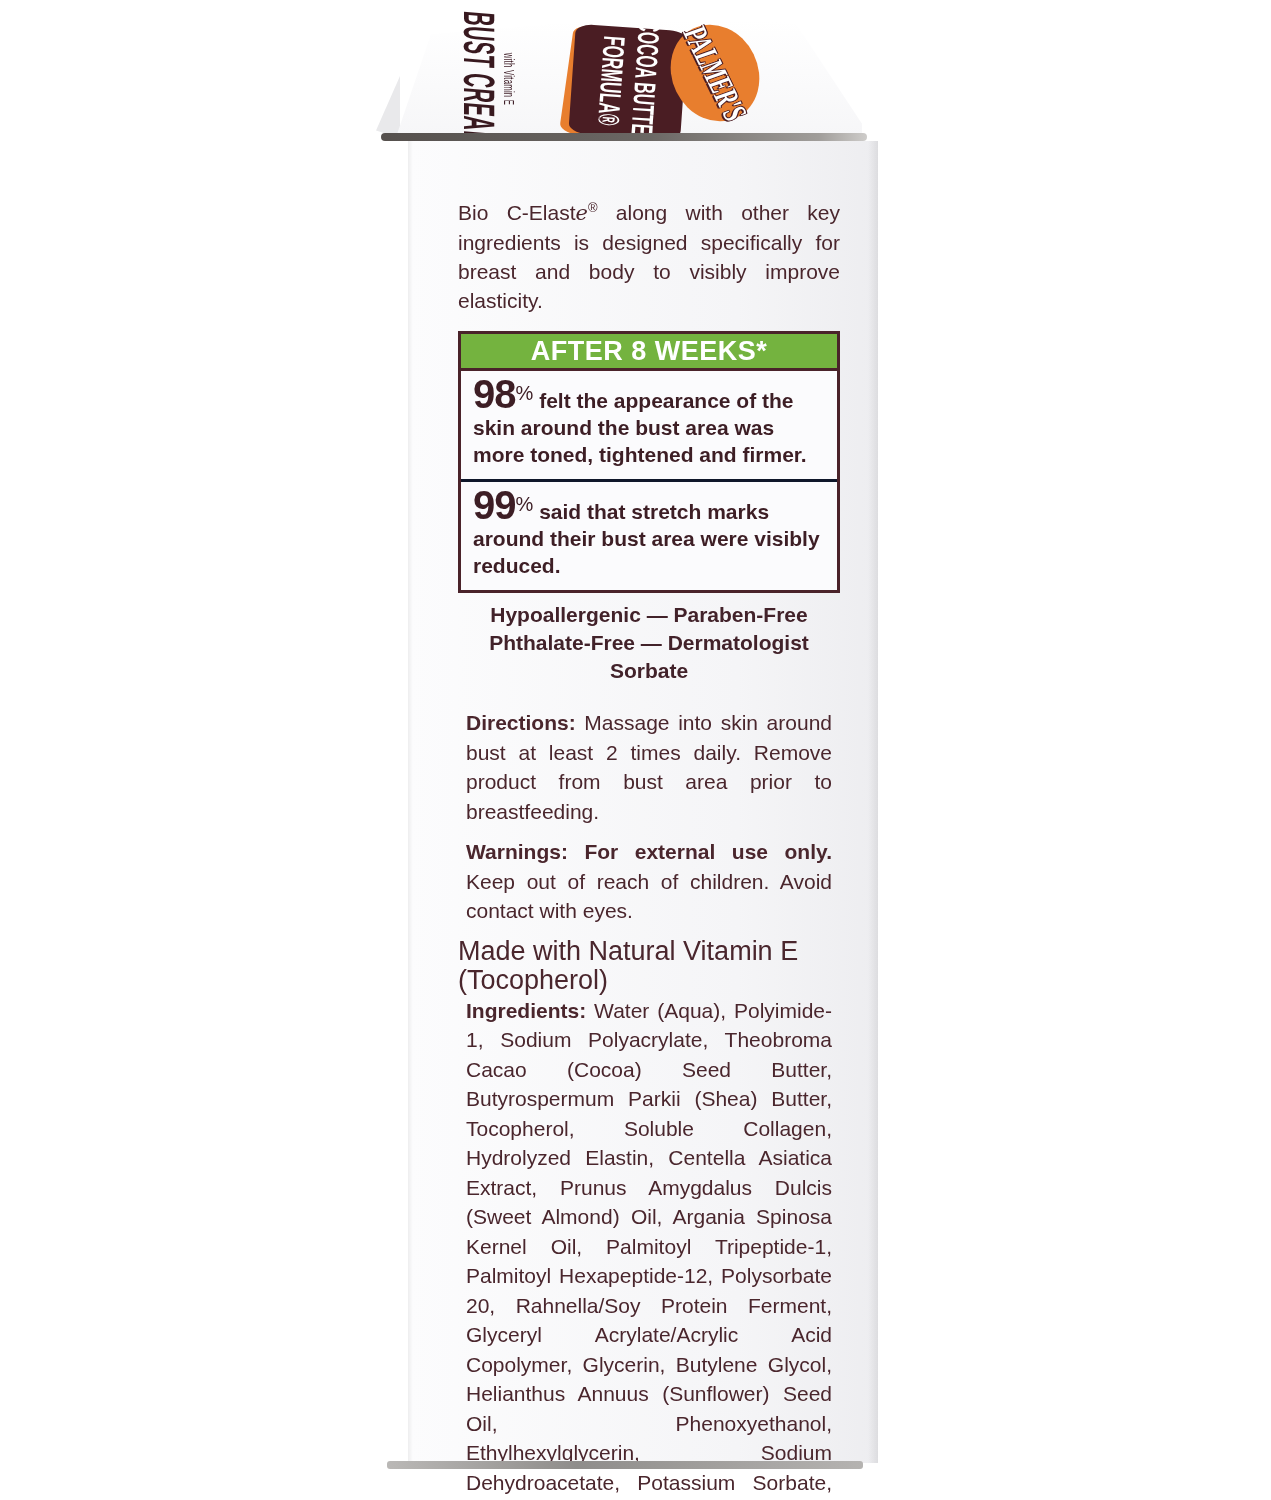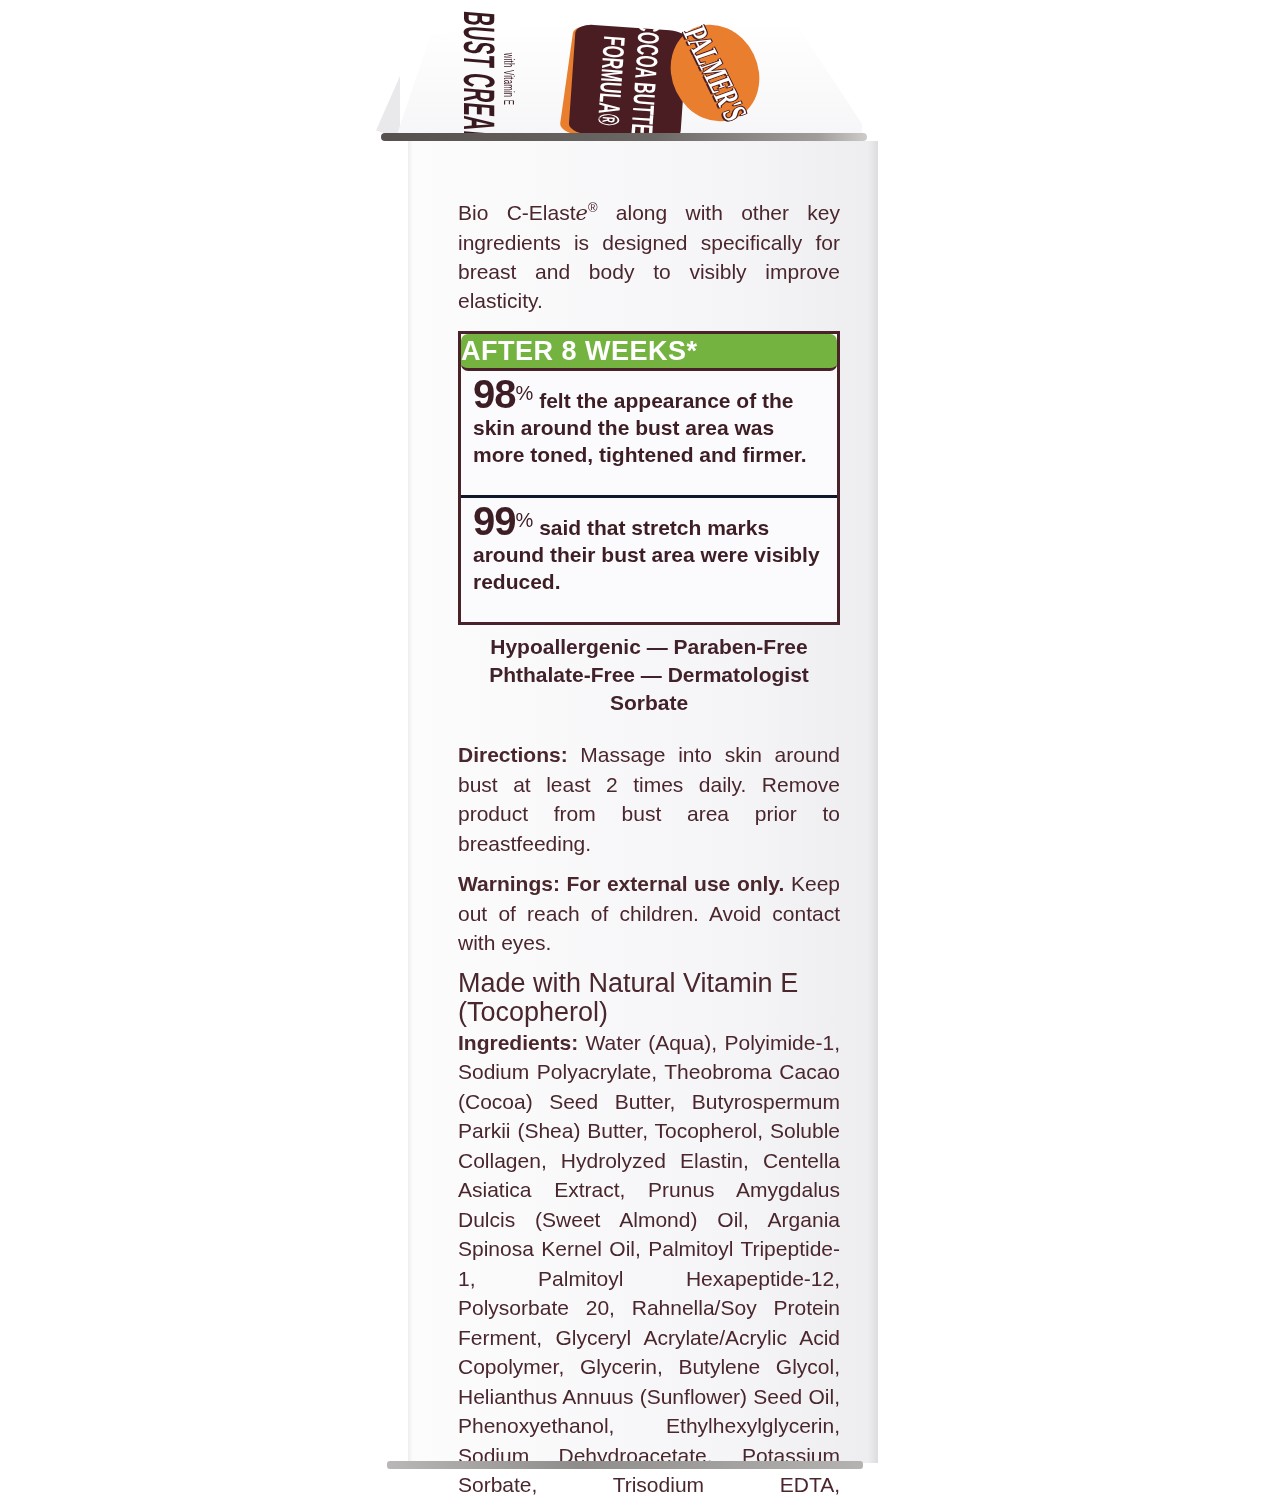--- a/index.html
+++ b/index.html
@@ -54,8 +54,8 @@
   sup{font-size:0.62em;}
 
   .claims-box{border:3px solid #4a232a;background:#fbfbfd;margin:0 0 8px;}
-  .claims-header{background:#74b33f;color:#ffffff;font-weight:bold;
-    font-size:27px;line-height:34px;letter-spacing:0.5px;border-bottom:3px solid #4a232a;border-radius:7px;}
+  .claims-header{background:#74b33f;color:#ffffff;text-align:center;font-weight:bold;
+    font-size:27px;line-height:34px;letter-spacing:0.5px;border-bottom:3px solid #4a232a;}
   .claim{padding:9px 12px 27px;font-weight:bold;font-size:21px;line-height:27px;color:#3d1e25;}
   .claim + .claim{border-top:3px solid #0f172a;}
   .claim .stat{font-size:40px;line-height:28px;letter-spacing:-1px;}

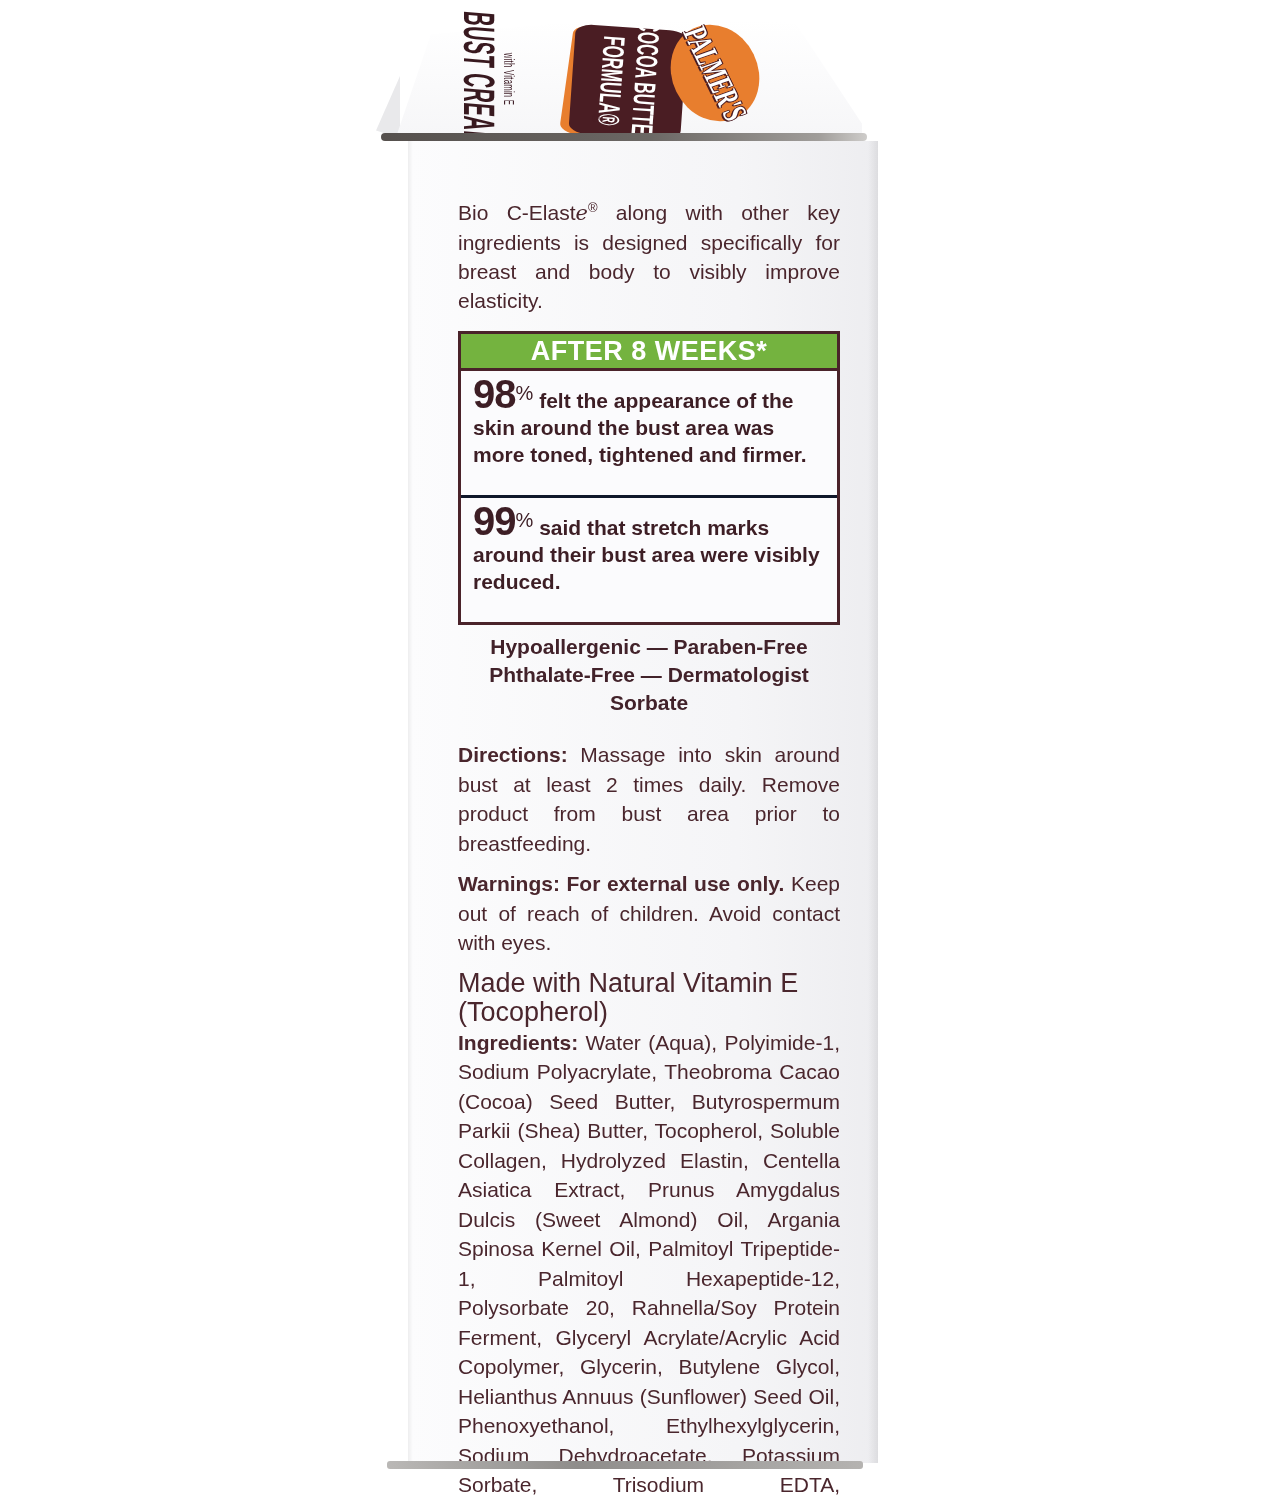--- a/index.html
+++ b/index.html
@@ -56,7 +56,7 @@
   .claims-box{border:3px solid #4a232a;background:#fbfbfd;margin:0 0 8px;}
   .claims-header{background:#74b33f;color:#ffffff;text-align:center;font-weight:bold;
     font-size:27px;line-height:34px;letter-spacing:0.5px;border-bottom:3px solid #4a232a;}
-  .claim{padding:9px 12px 27px;font-weight:bold;font-size:21px;line-height:27px;color:#3d1e25;}
+  .claim{padding:9px 12px 11px;font-weight:bold;font-size:21px;line-height:27px;color:#3d1e25;}
   .claim + .claim{border-top:3px solid #0f172a;}
   .claim .stat{font-size:40px;line-height:28px;letter-spacing:-1px;}
   .claim sup{font-size:20px;font-weight:normal;}

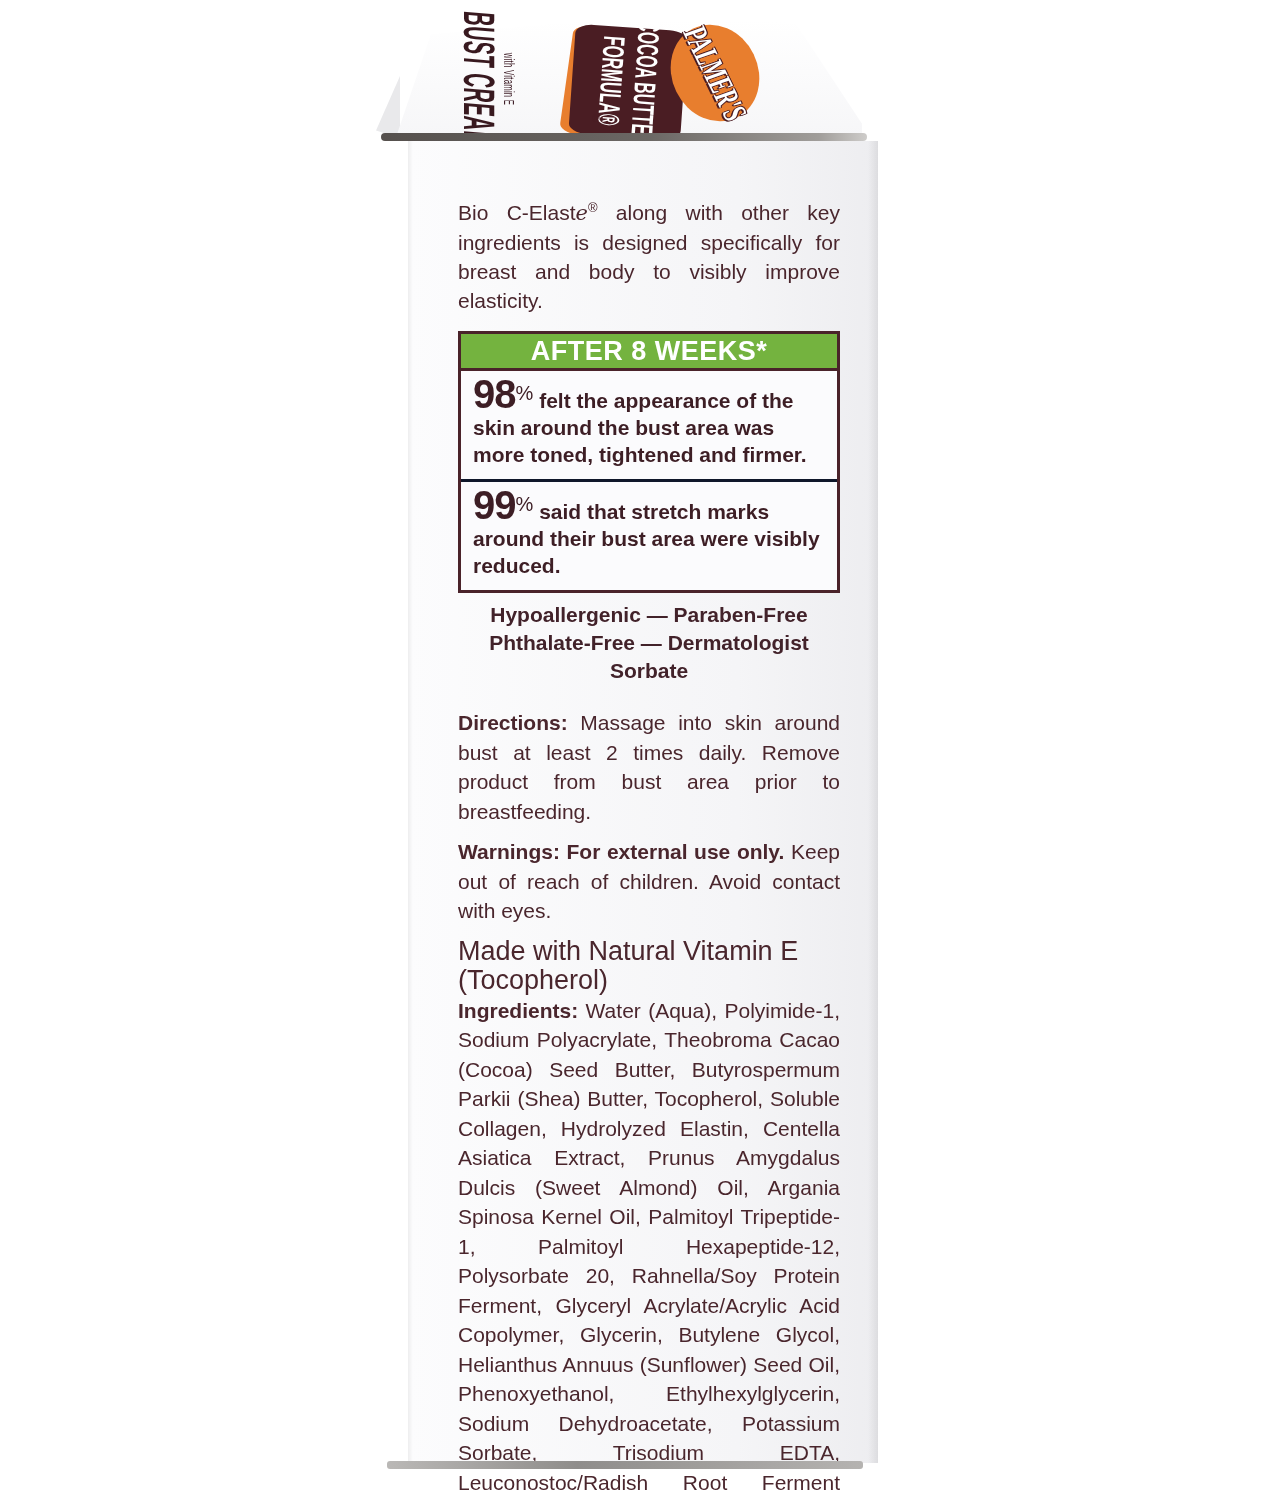--- a/index.html
+++ b/index.html
@@ -65,7 +65,7 @@
 
   .badges{text-align:center;font-weight:bold;font-size:21px;line-height:28px;margin:0 0 23px;color:#42222a;}
 
-  .para{font-size:21px;line-height:29.5px;text-align:justify;margin:0 0 11px;}
+  .para{font-size:21px;line-height:29.5px;text-align:justify;margin:0 8px 11px;}
   .lbl{font-weight:bold;}
   .made{font-weight:normal;font-size:27px;line-height:29.5px;margin:0;}
   .ingredients{margin-top:0;}

